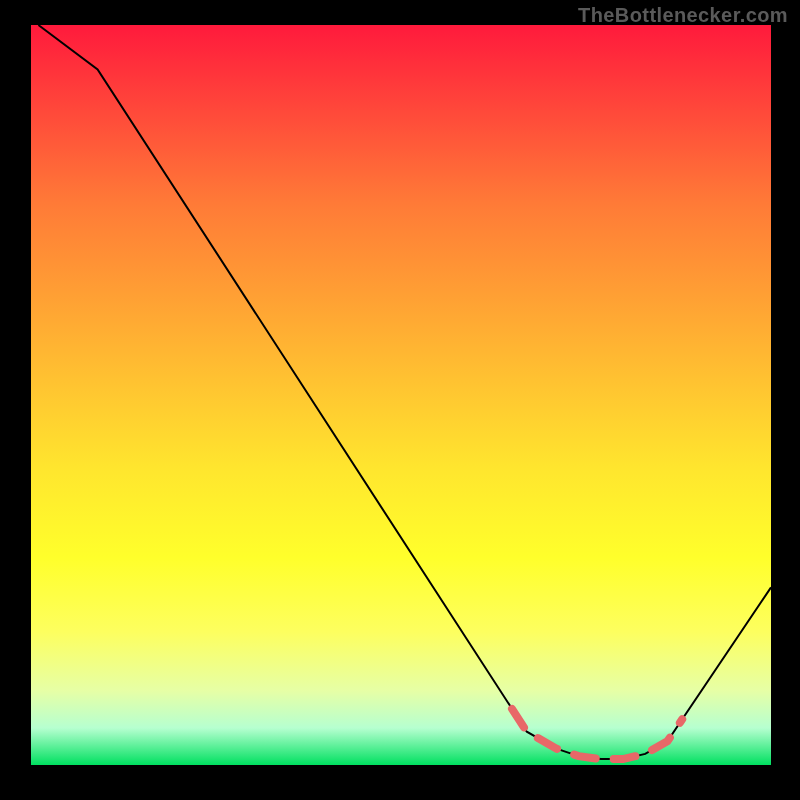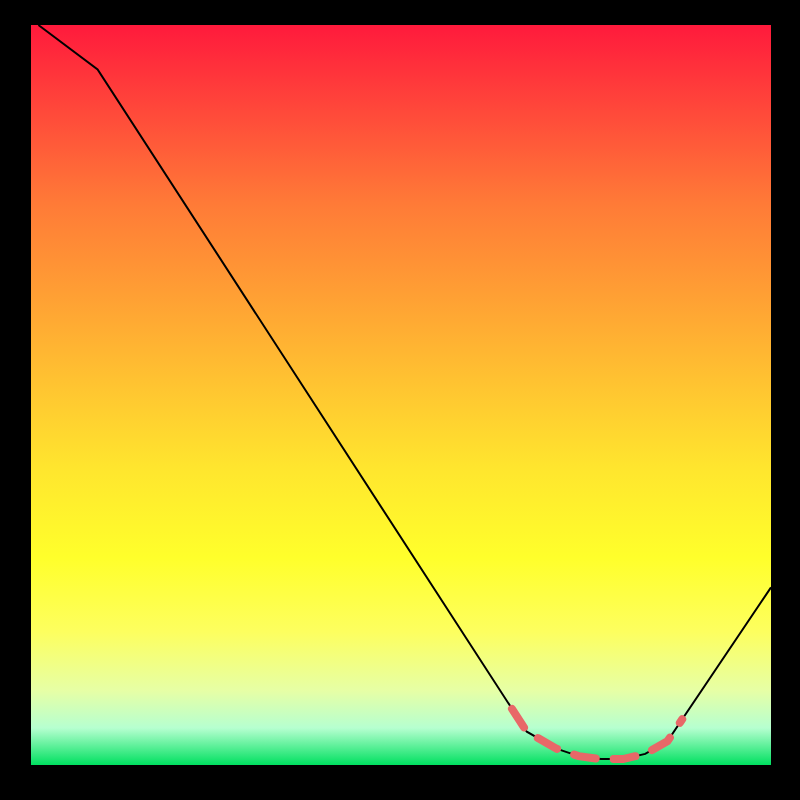--- a/index.html
+++ b/index.html
@@ -31,6 +31,7 @@
 <body>
 
 <div class="frame">
+  <div class="attribution">TheBottlenecker.com</div>
 
   <div class="plot-bg"></div>
 

